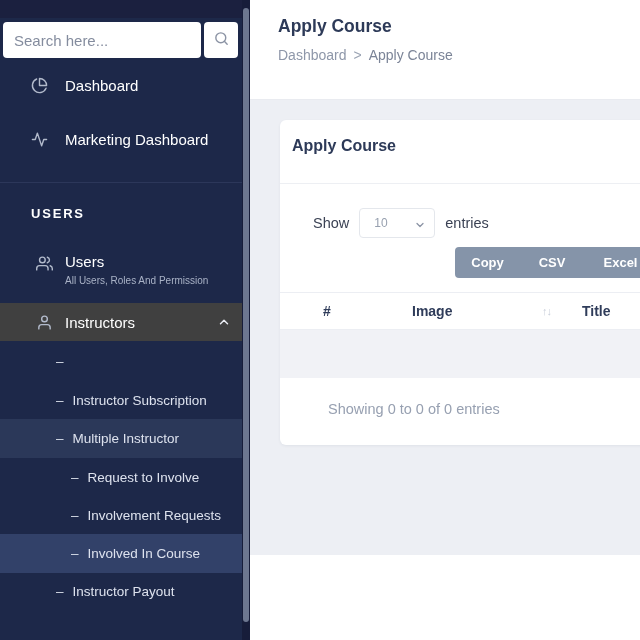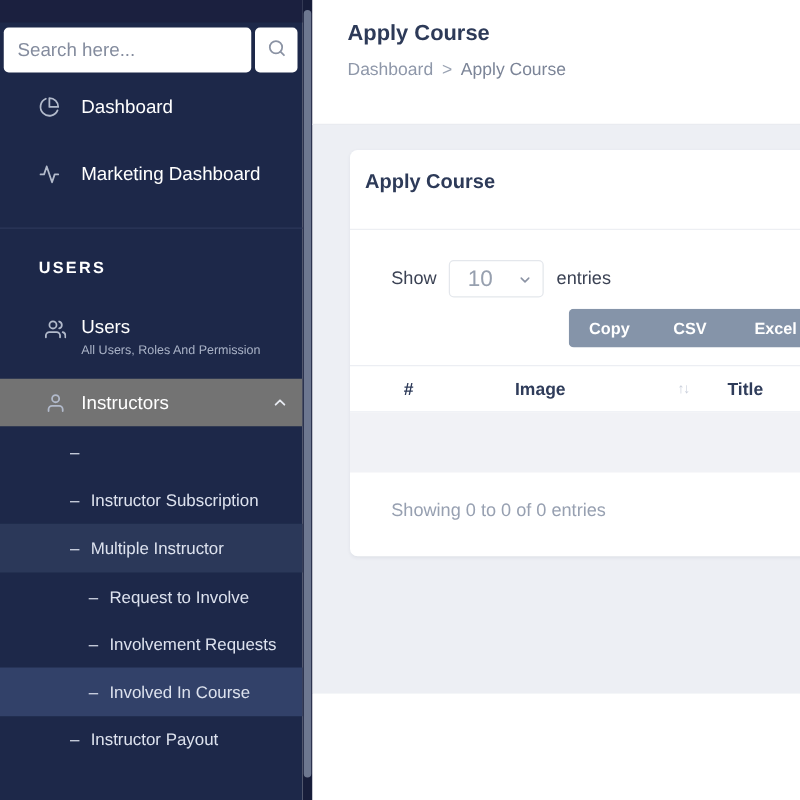--- a/index.html
+++ b/index.html
@@ -75,7 +75,7 @@
 
   .show-row { position:absolute; left:33px; top:88px; display:flex; align-items:center; gap:10px; font-size:14.5px; color:#3b4254; }
   .page-select { position:relative; width:76px; height:30px; border:1px solid #e4e7ec; border-radius:4px; background:#fff; display:flex; align-items:center; cursor:pointer; }
-  .page-select .psval { margin-left:14px; font-size:18px; color:#97a0af; }
+  .page-select .psval { margin-left:14px; font-size:12px; color:#97a0af; }
   .page-select .pschev { position:absolute; right:8px; top:9px; width:12px; height:12px; }
   .page-select .pschev svg { width:12px; height:12px; stroke:#8b93a4; }
 

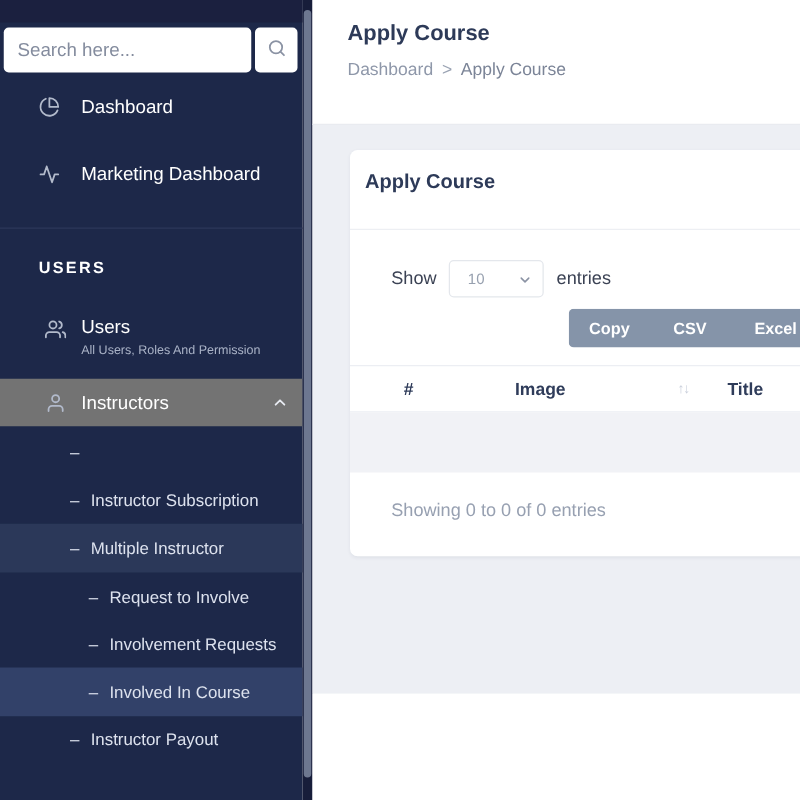--- a/index.html
+++ b/index.html
@@ -40,7 +40,7 @@
   .item-users .ncol { margin-left:12px; display:flex; flex-direction:column; }
   .item-users .nsub { margin-top:5px; font-size:10px; color:#a9b2c6; }
 
-  .item-instructors { top:303px; height:38px; background:#737373; }
+  .item-instructors { top:303px; height:38px; background:#404040; }
   .item-instructors .nicon { margin-left:36px; }
   .item-instructors .nlabel { margin-left:12px; }
   .chev { position:absolute; right:11px; top:12px; width:14px; height:14px; }

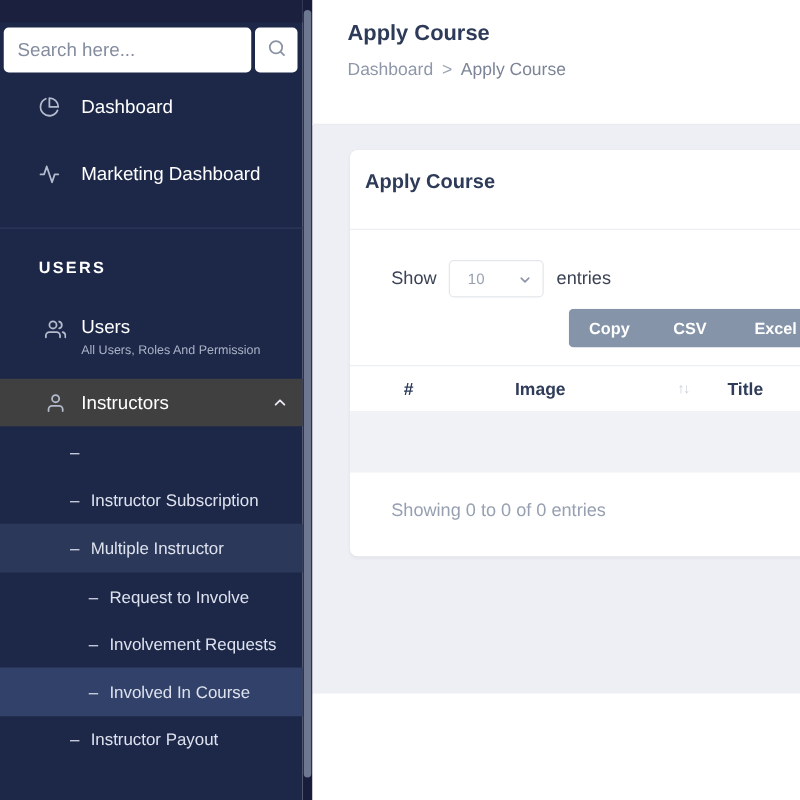--- a/index.html
+++ b/index.html
@@ -95,7 +95,7 @@
 
   .empty-row { position:absolute; left:0; top:210px; width:100%; height:48px; background:#f1f2f6; }
 
-  .table-footer { position:absolute; left:33px; top:281px; font-size:14.5px; color:#97a0b1; }
+  .table-footer { position:absolute; left:48px; top:281px; font-size:14.5px; color:#97a0b1; }
 </style>
 </head>
 <body>

